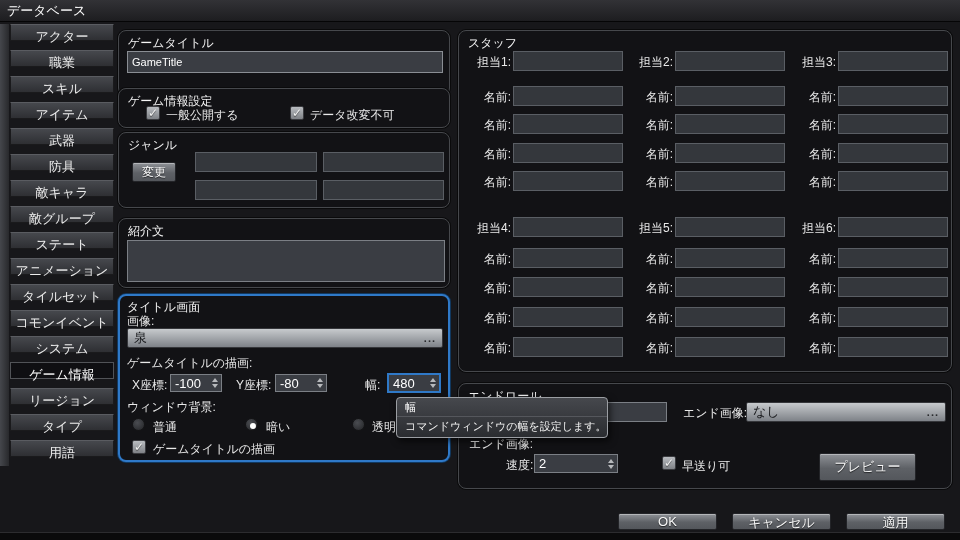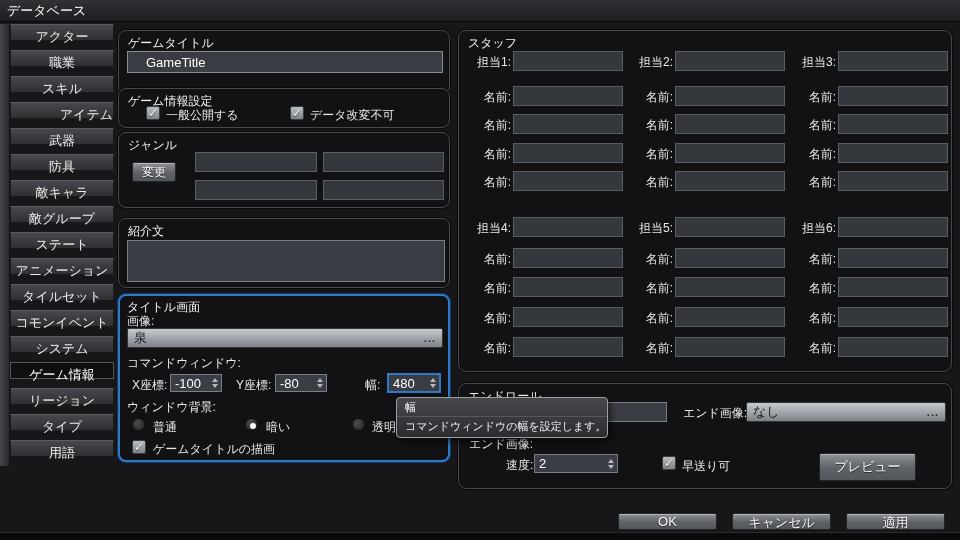--- a/index.html
+++ b/index.html
@@ -29,7 +29,7 @@
   .slabel { position:absolute; font-size:12px; color:#e9e9e9; white-space:nowrap; }
 
   .tinput { position:absolute; background:#3a3d43; border:1px solid #8a8e94;
-    color:#fff; font-size:13px; padding:0 18px; font-family:inherit; }
+    color:#fff; font-size:11px; padding:0 4px; font-family:inherit; }
   .field { position:absolute; background:#34373c; border:1px solid #5a5e64; }
   .tarea { position:absolute; background:#3a3d43; border:1px solid #7b7f85; }
 

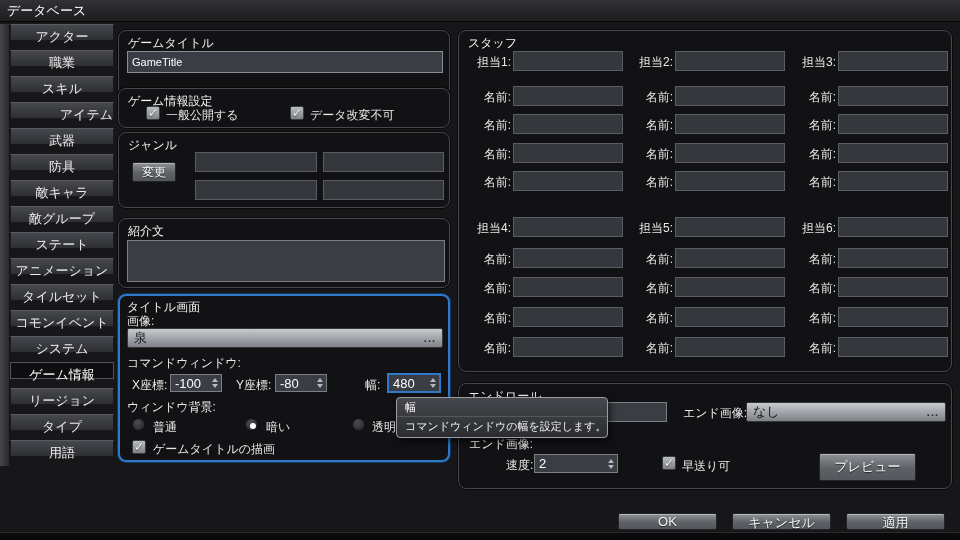--- a/index.html
+++ b/index.html
@@ -83,7 +83,7 @@
       <div class="tab" style="top: 24px;">アクター</div>
       <div class="tab" style="top: 50px;">職業</div>
       <div class="tab" style="top: 76px;">スキル</div>
-      <div class="tab" style="top: 102px; text-align: right;">アイテム</div>
+      <div class="tab" style="top: 102px;">アイテム</div>
       <div class="tab" style="top: 128px;">武器</div>
       <div class="tab" style="top: 154px;">防具</div>
       <div class="tab" style="top: 180px;">敵キャラ</div>

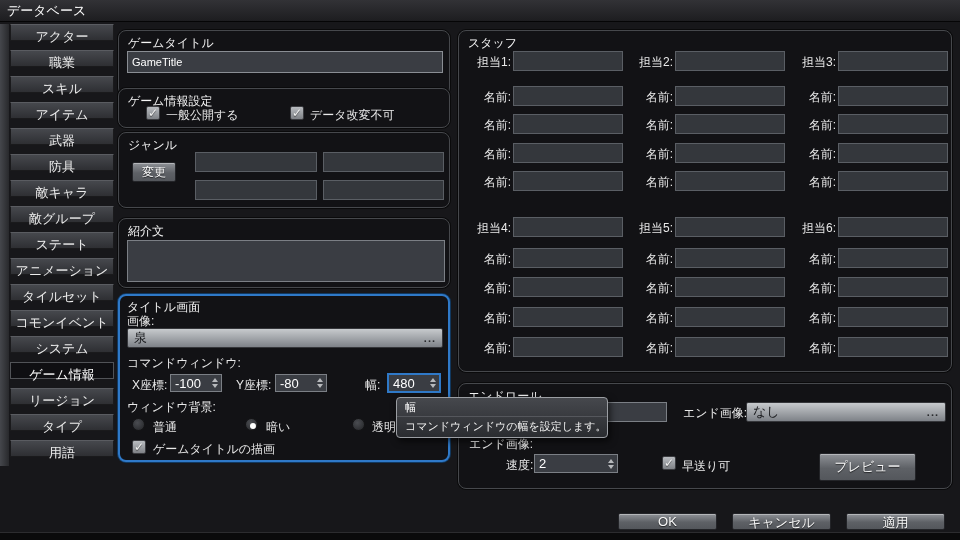--- a/index.html
+++ b/index.html
@@ -133,7 +133,7 @@
       <span>泉</span>
       <span class="dots">...</span>
     </div>
-    <div class="slabel" style="left:7px; top:59px;">コマンドウィンドウ:</div>
+    <div class="slabel" style="left:7px; top:59px;">ゲームタイトルの描画:</div>
     <div class="slabel" style="left:12px; top:81px;">X座標:</div>
     <div class="spin" style="left:50px; top:78px; width:52px;">
       <span class="val">-100</span>

